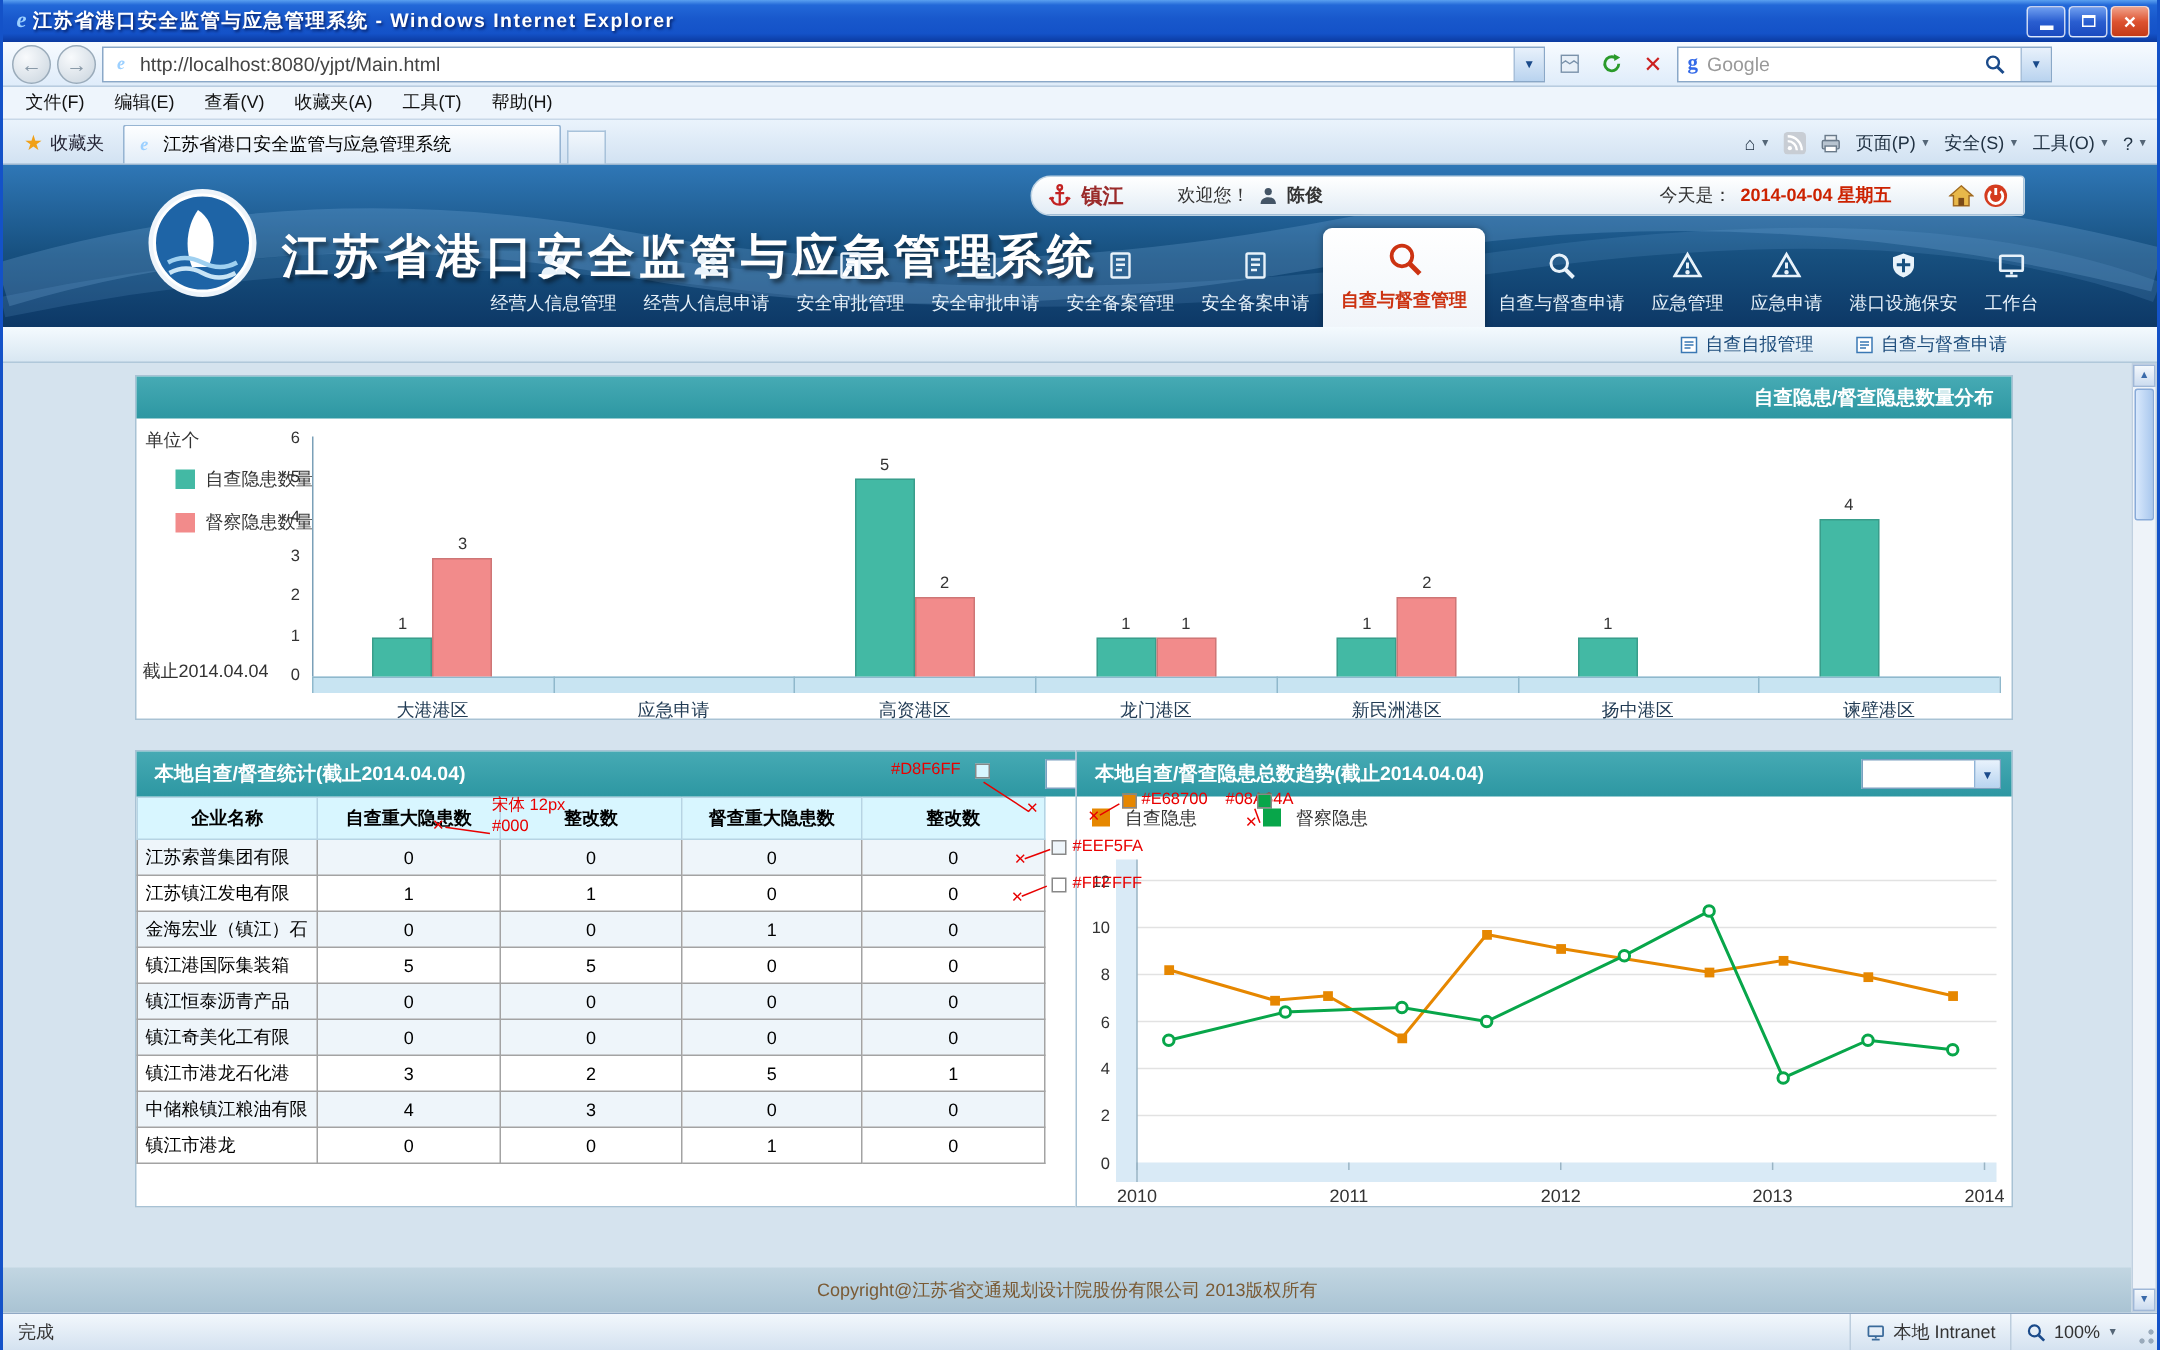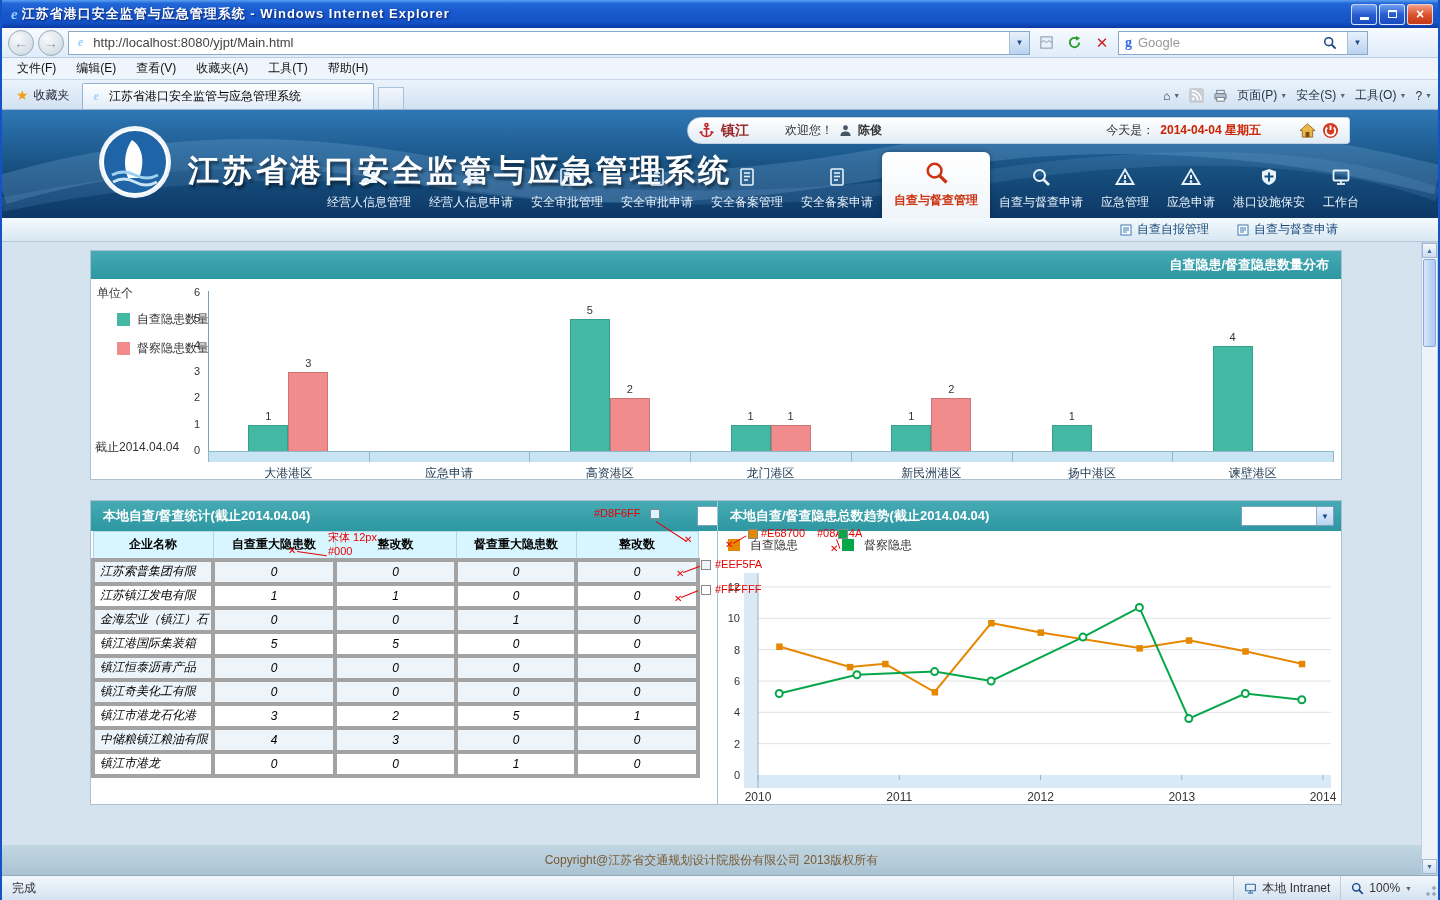--- a/index.html
+++ b/index.html
@@ -101,7 +101,7 @@
   #panel-table .panel-header, #panel-line .panel-header { height:30px; }
   .stats-table { border-collapse:collapse; table-layout:fixed; width:605px; font-size:12px; color:#000; }
   .stats-table th { height:28px; background:#D8F6FF; border:1px solid #b6d4e4; font-weight:bold; }
-  .stats-table td { height:24px; border:4px solid #a3a3a3; text-align:center; padding:0 5px; overflow:hidden; white-space:nowrap;font-style:italic; }
+  .stats-table td { height:24px; border:1px solid #a3a3a3; text-align:center; padding:0 5px; overflow:hidden; white-space:nowrap; }
   .stats-table td.name { text-align:left; }
 
   .vscroll { position:absolute; background:#eef3f9; border:1px solid #c0d0e0; display:flex; flex-direction:column; }

